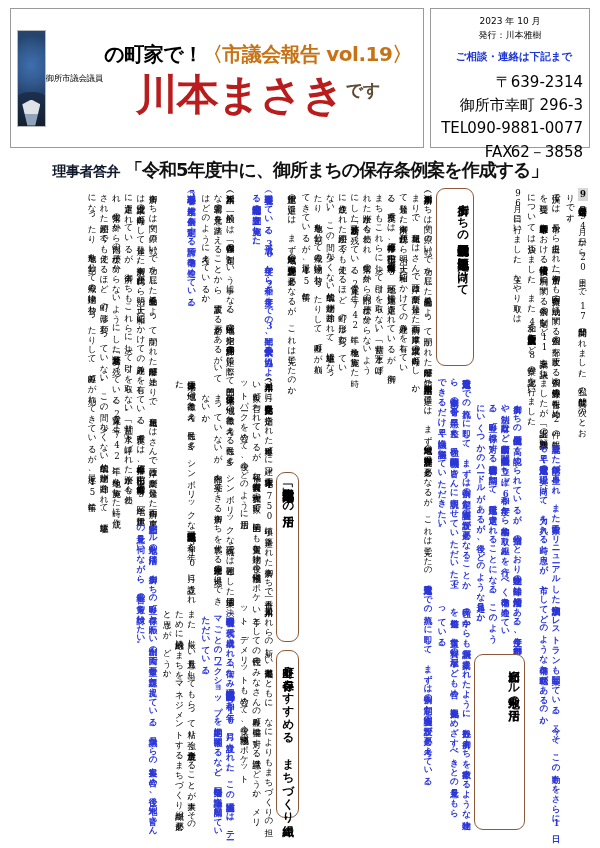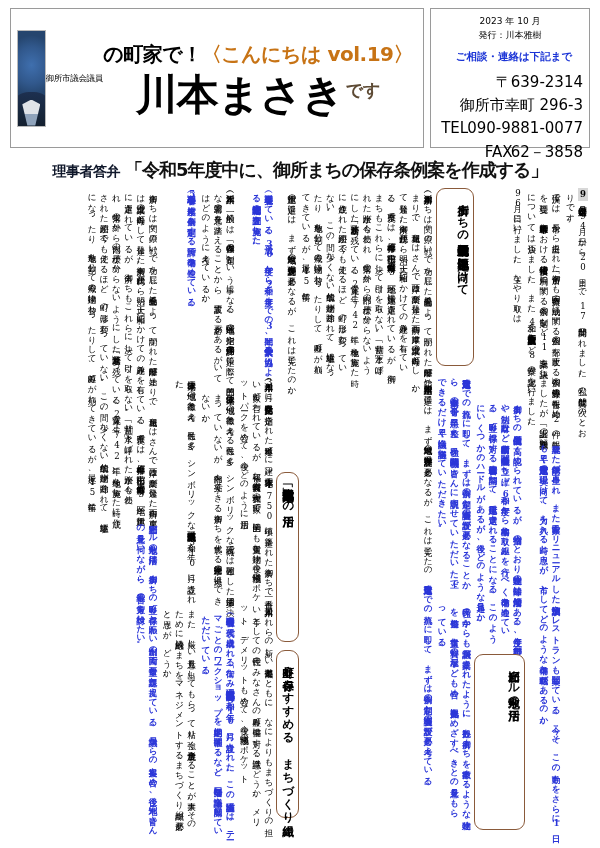--- a/index.html
+++ b/index.html
@@ -123,7 +123,7 @@
       </div>
       <div class="mast-text">
         <div class="greet">
-          <span>の町家で！</span><span class="vol">〈こんにちは vol.19〉</span>
+          <span>の町家で！</span><span class="vol">〈市議会報告 vol.19〉</span>
         </div>
         <div class="nameline">
           <span class="bigname">川本まさき</span>

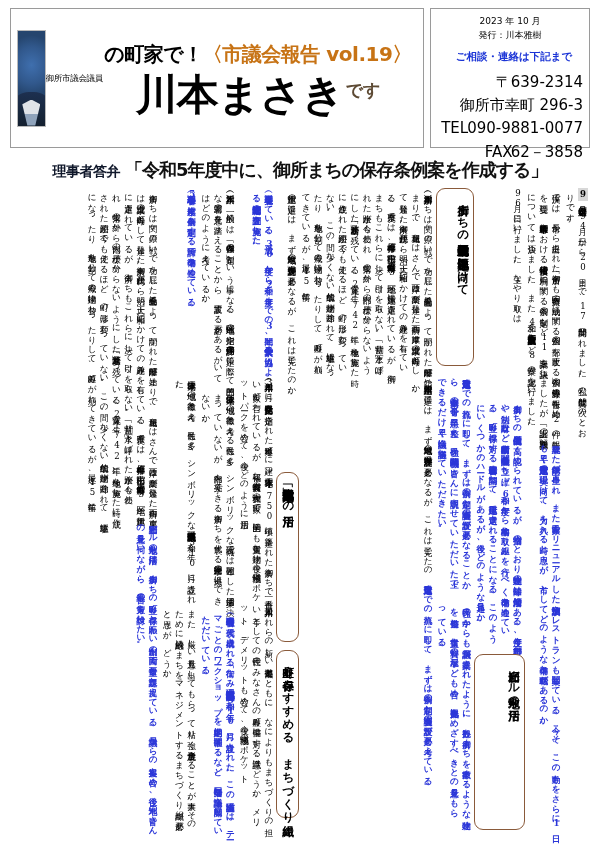--- a/index.html
+++ b/index.html
@@ -57,7 +57,7 @@
   .greet .vol{color:#c77315;}
   .nameline{display:flex;align-items:flex-end;justify-content:center;white-space:nowrap;}
   .bigname{
-    font-size:42px;font-weight:700;color:#000000;letter-spacing:-1px;line-height:1;
+    font-size:42px;font-weight:700;color:#b91c1c;letter-spacing:-1px;line-height:1;
   }
   .desu{font-size:17px;font-weight:700;color:#5d4a34;margin-left:2px;margin-bottom:14px;}
 

